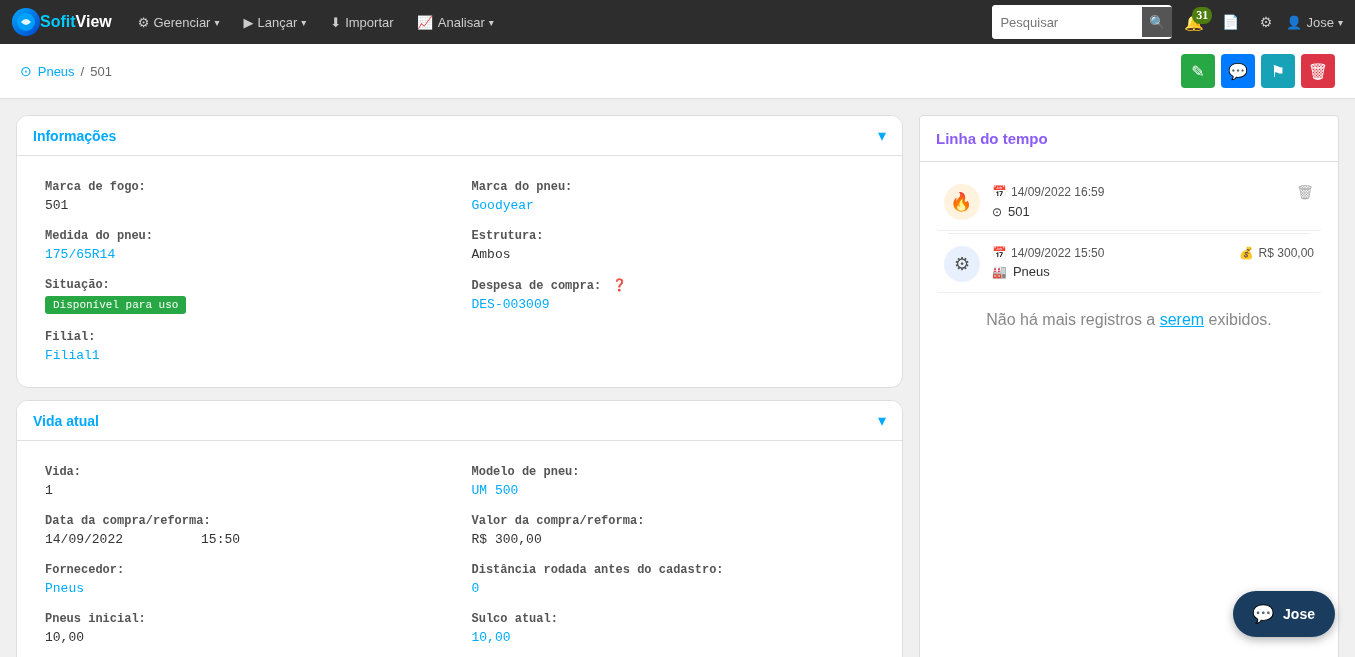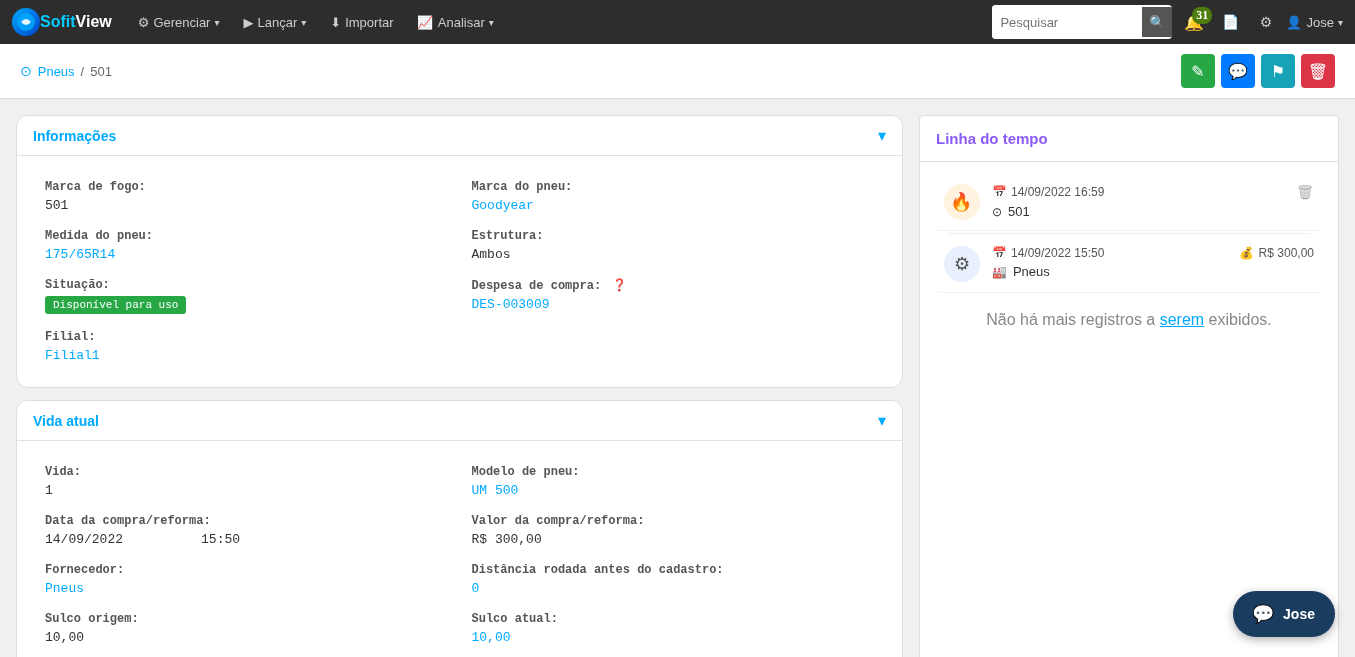--- a/index.html
+++ b/index.html
@@ -342,7 +342,7 @@
           </div>
 
           <div class="form-group">
-            <div class="form-label">Sulco origem:</div>
+            <div class="form-label">Pneus inicial:</div>
             <div class="form-value">10,00</div>
           </div>
 

